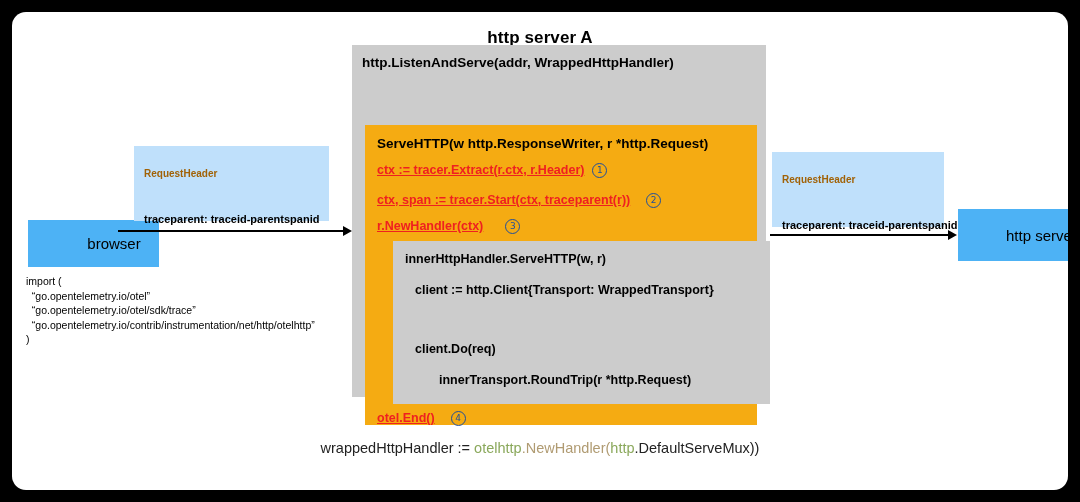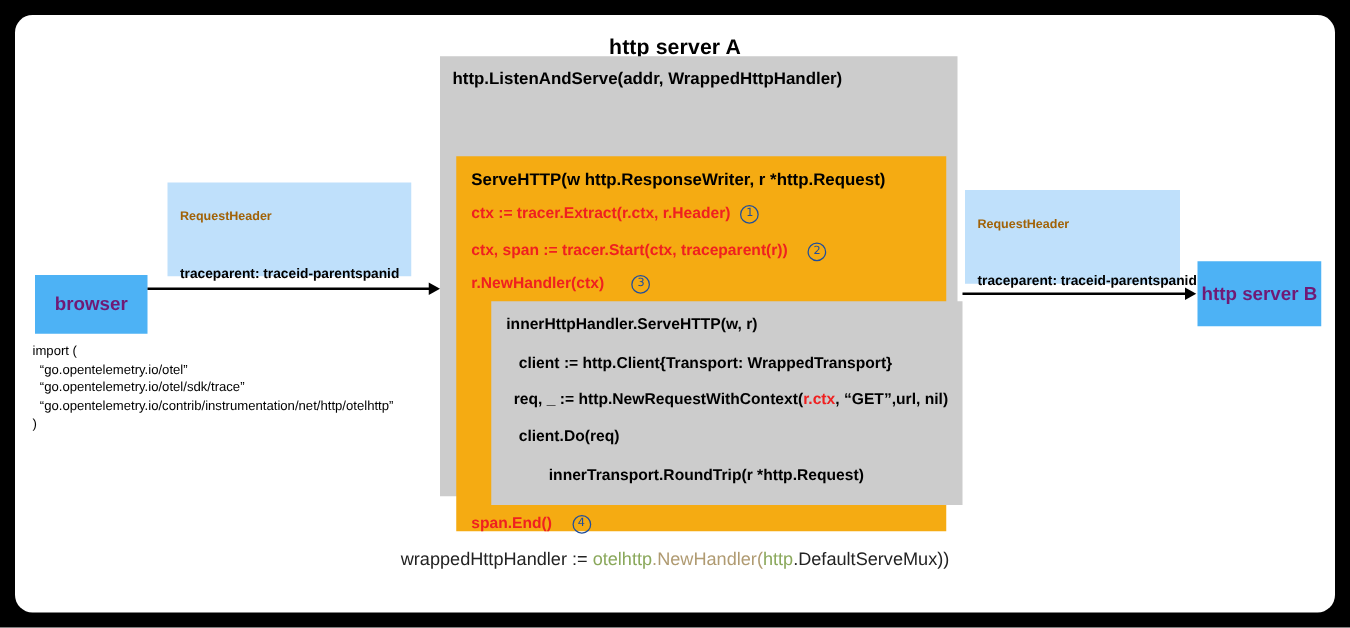--- a/index.html
+++ b/index.html
@@ -43,6 +43,7 @@
   .code-red{
     position:absolute;font-size:12.5px;font-weight:bold;color:#ef2020;
     white-space:nowrap;
+    text-decoration:underline;
   }
   .circ{
     display:inline-block;width:13px;height:13px;line-height:12px;

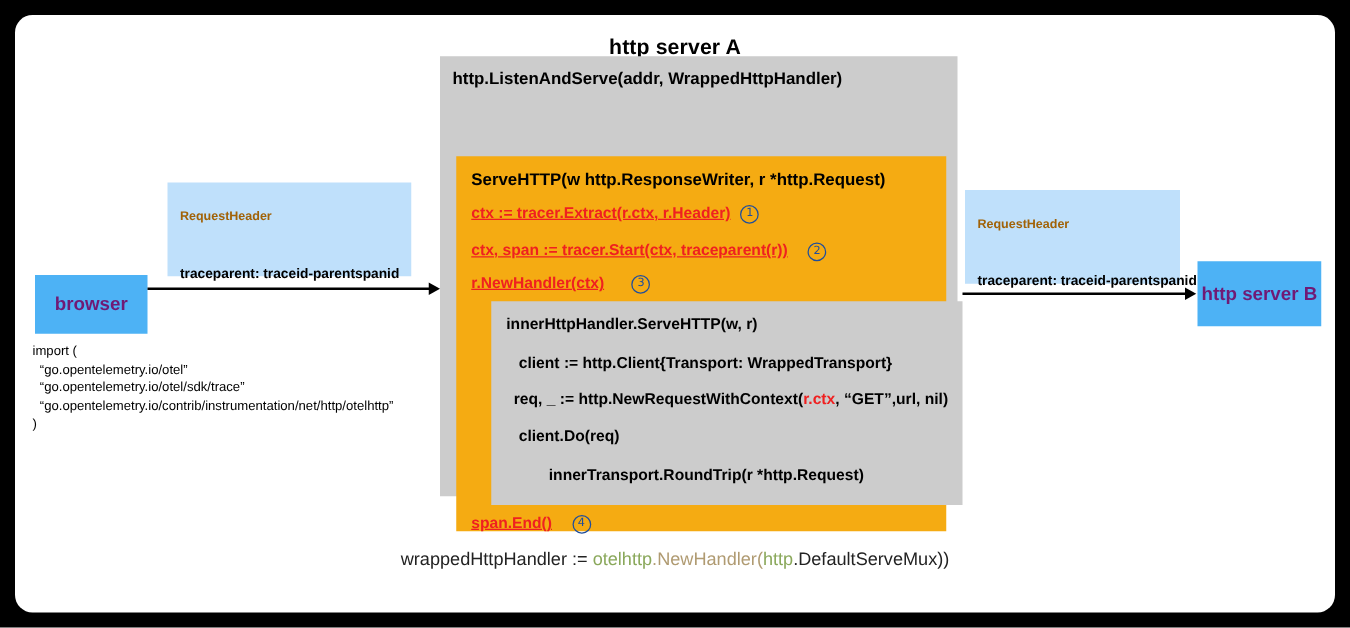--- a/index.html
+++ b/index.html
@@ -70,7 +70,7 @@
   .blue-box{
     position:absolute;background:#4db2f5;display:flex;
     align-items:center;justify-content:center;
-    color:#701a75;font-size:15px;font-weight:bold;
+    color:#000000;font-size:15px;font-weight:normal;padding-left:41px;
   }
   #browser-box{left:16px;top:208px;width:90px;height:47px;}
   #serverb-box{left:946px;top:197px;width:99px;height:52px;}

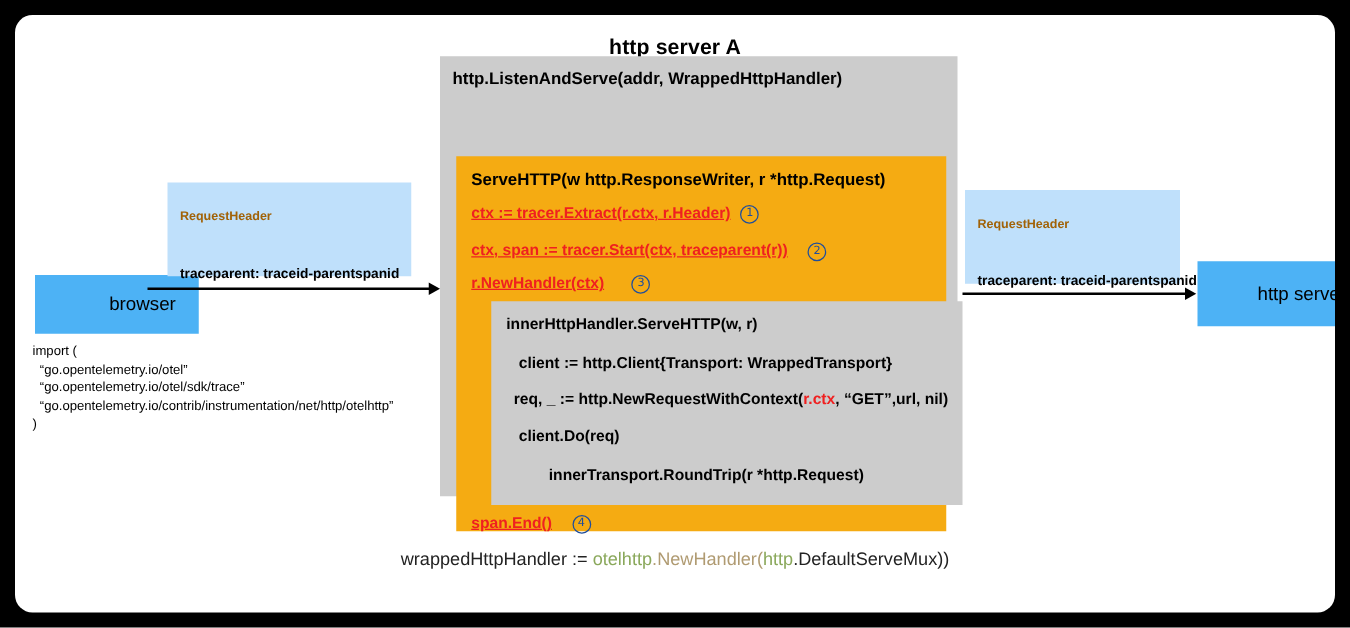--- a/index.html
+++ b/index.html
@@ -146,9 +146,6 @@
 
         <div class="code-blk" style="left:22px;top:42px;">client := http.Client{Transport: WrappedTransport}</div>
 
-        <div class="code-blk" style="left:18px;top:71px;">
-          <span>req, _ := http.NewRequestWithContext(</span><span class="red-inline">r.ctx</span><span>, “GET”,url, nil)</span>
-        </div>
 
         <div class="code-blk" style="left:22px;top:101px;">client.Do(req)</div>
 

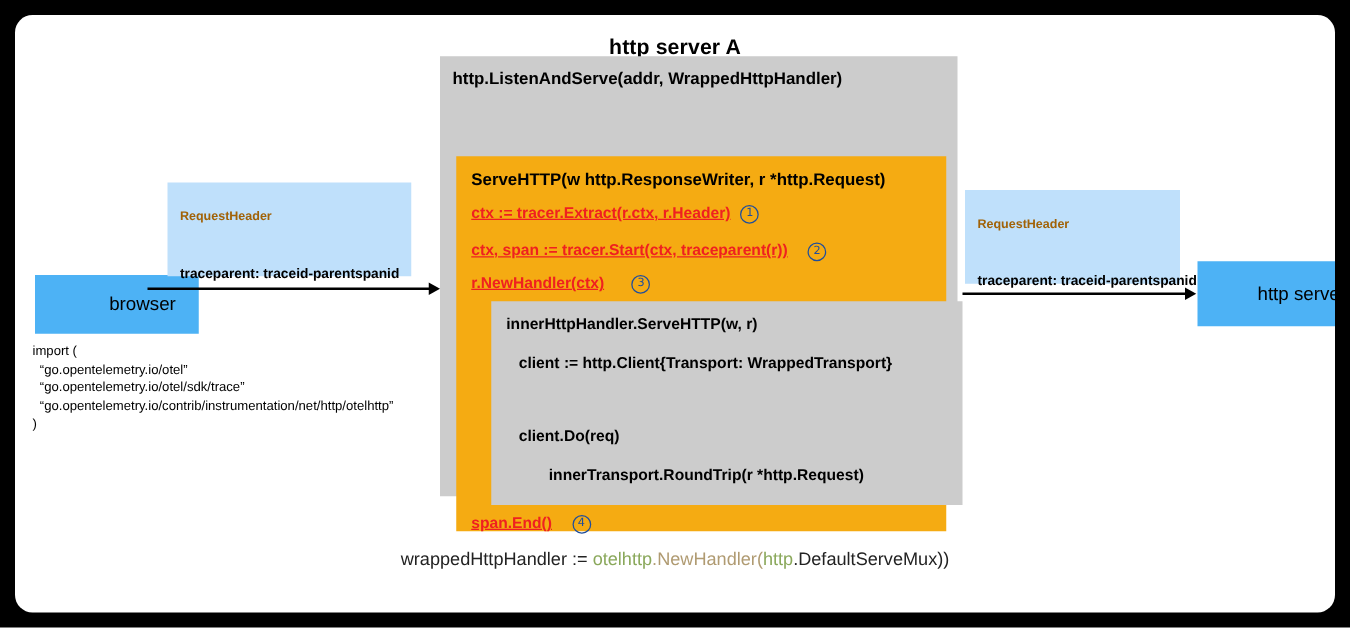--- a/index.html
+++ b/index.html
@@ -153,7 +153,7 @@
       </div>
 
       <div class="code-red" style="left:12px;top:286px;">
-        <span>span.End()</span><span class="gap-m"></span><span class="circ">4</span>
+        <span>otel.End()</span><span class="gap-m"></span><span class="circ">4</span>
       </div>
     </div>
   </div>

